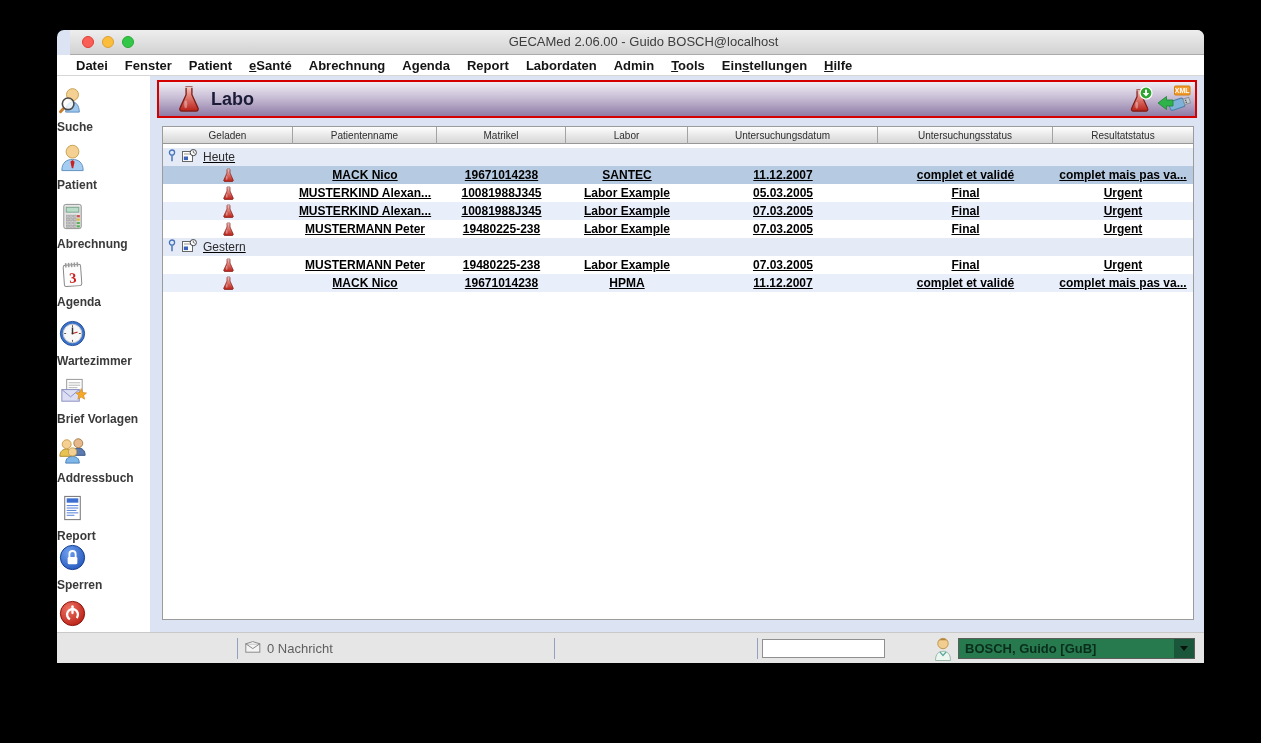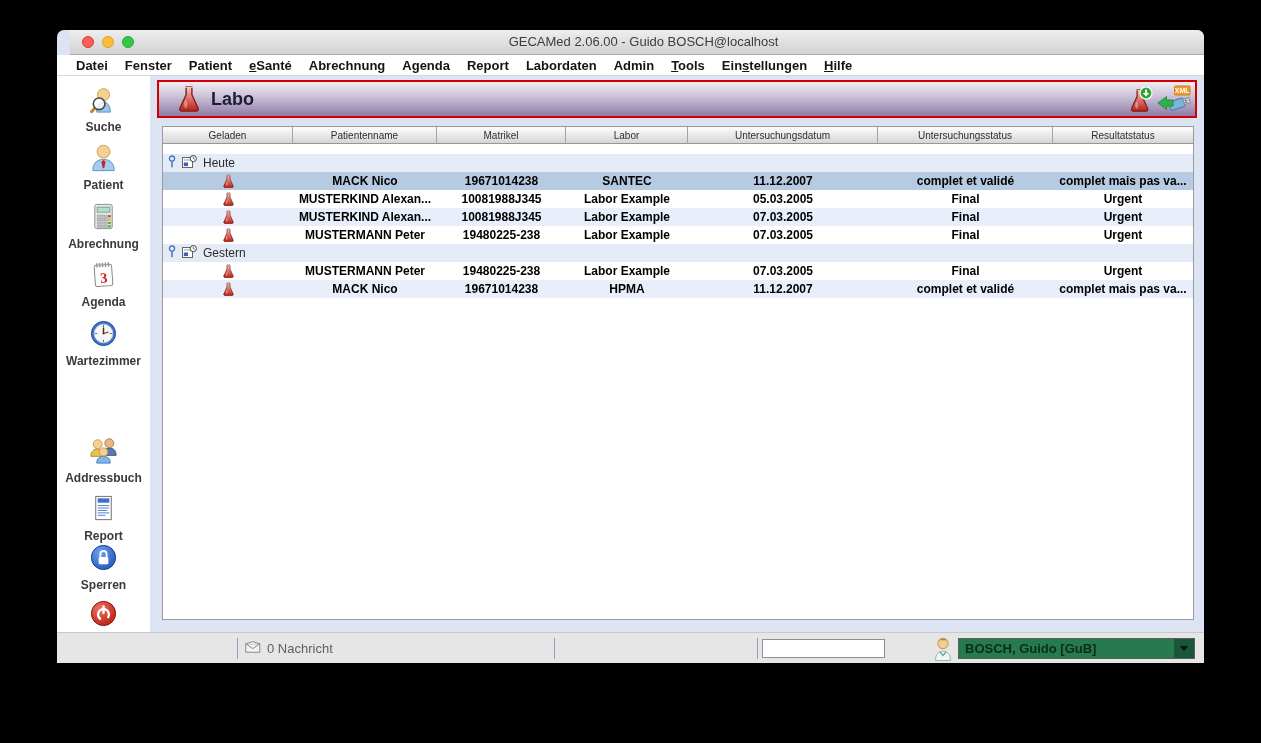--- a/index.html
+++ b/index.html
@@ -31,7 +31,7 @@
   
   .sidebar { position:absolute; left:0; top:0; width:93px; height:100%; background:#fff; }
   .side-item { position:absolute; left:0; width:93px; display:flex; flex-direction:column;
-               align-items:center; cursor:pointer; }
+               align-items:flex-start; cursor:pointer; }
   .side-item svg { width:31px; height:31px; }
   .side-label { font-size:12px; font-weight:bold; color:#3a3a3a; margin-top:1px; white-space:nowrap; }
 

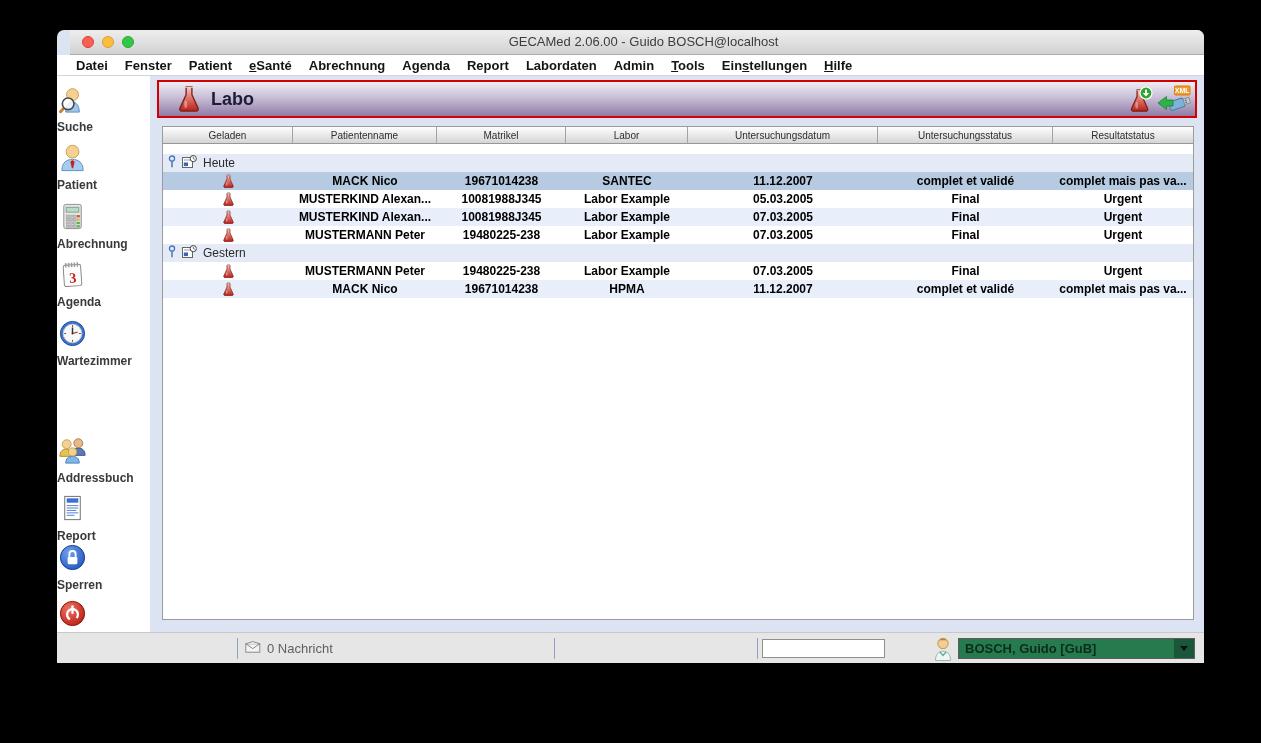--- a/index.html
+++ b/index.html
@@ -55,7 +55,7 @@
                font-size:10px; color:#2e2e2e; display:flex; align-items:center; justify-content:center;
                white-space:nowrap; overflow:hidden; cursor:pointer; }
   .thead .th:last-child { border-right:none; }
-  .tbody { padding-top:10px; }
+  .tbody { padding-top:4px;text-decoration:underline; }
   .group-row { height:18px; background:#e4ebf7; display:flex; align-items:center;
                padding-left:5px; gap:6px; cursor:pointer; }
   .group-label { font-size:12px; color:#2b2b2b; }

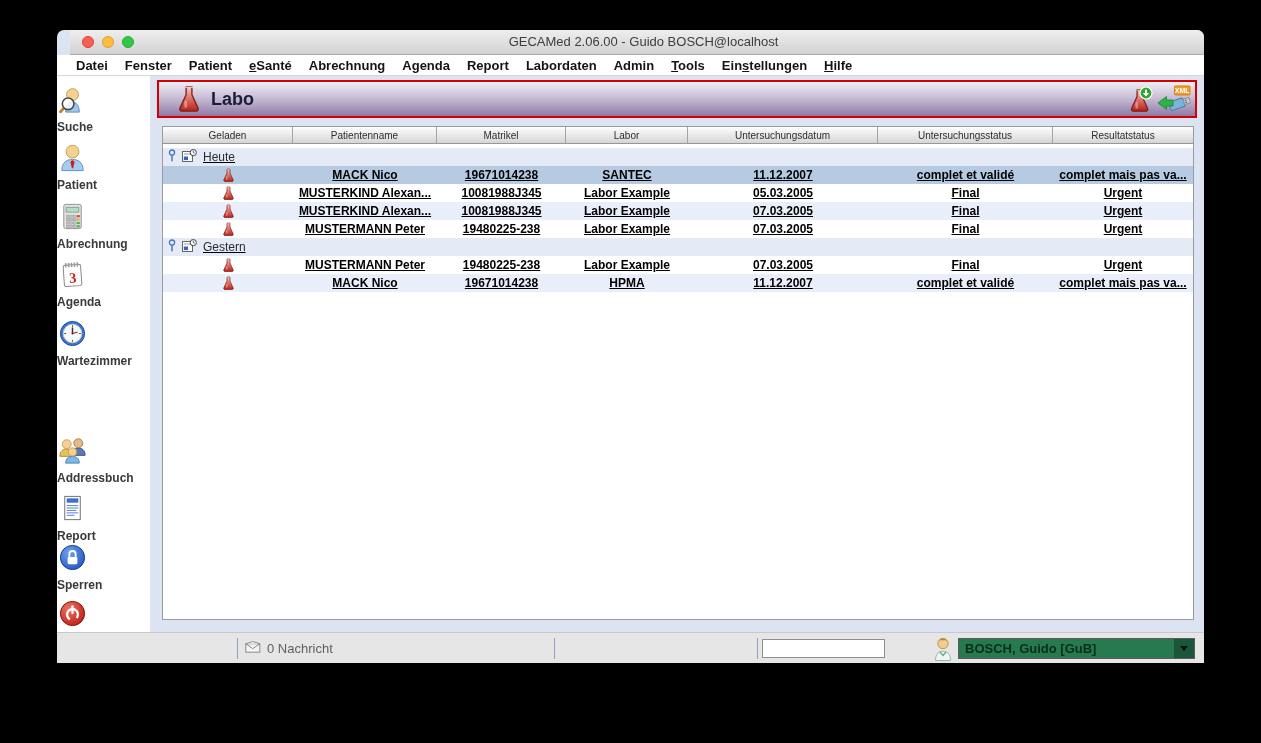--- a/index.html
+++ b/index.html
@@ -217,6 +217,20 @@
         <span class="side-label">Wartezimmer</span>
       </div>
 
+      <div class="side-item" style="top:300px">
+        <span><svg viewBox="0 0 32 32" width="31" height="31">
+          <rect x="10" y="3.5" width="16" height="14" fill="#ffffff" stroke="#979797"></rect>
+          <g stroke="#b5b5b5" stroke-width="1">
+                <line x1="12" y1="7" x2="24" y2="7"></line>
+                <line x1="12" y1="9.5" x2="24" y2="9.5"></line>
+                <line x1="12" y1="12" x2="21" y2="12"></line>
+              </g>
+          <rect x="5" y="14" width="18" height="12" fill="#dcdff3" stroke="#8a8fc0"></rect>
+          <path d="M5 14 L14 21.5 L23 14" fill="none" stroke="#8a8fc0"></path>
+          <polygon points="25,13 26.6,17 30.5,17.5 27.5,20 28.5,24 25,21.8 21.5,24 22.5,20 19.5,17.5 23.4,17" fill="#f5a928" stroke="#cf7f10" stroke-width="0.6"></polygon>
+        </svg></span>
+        <span class="side-label">Brief Vorlagen</span>
+      </div>
 
       <div class="side-item" style="top:359px">
         <span><svg viewBox="0 0 32 32" width="31" height="31">

